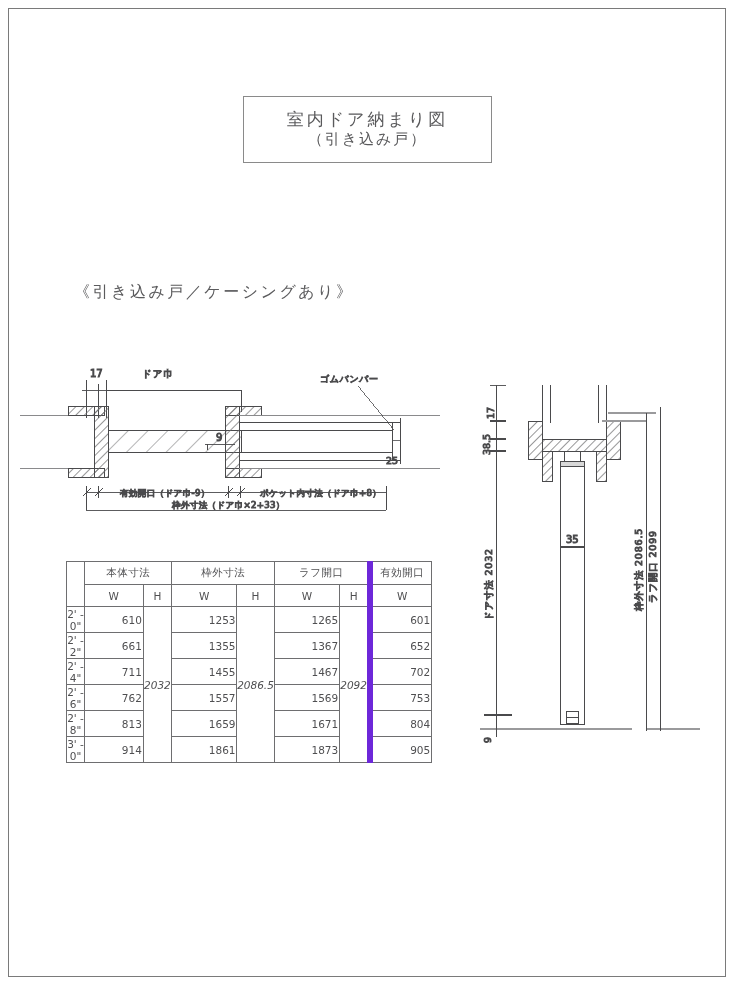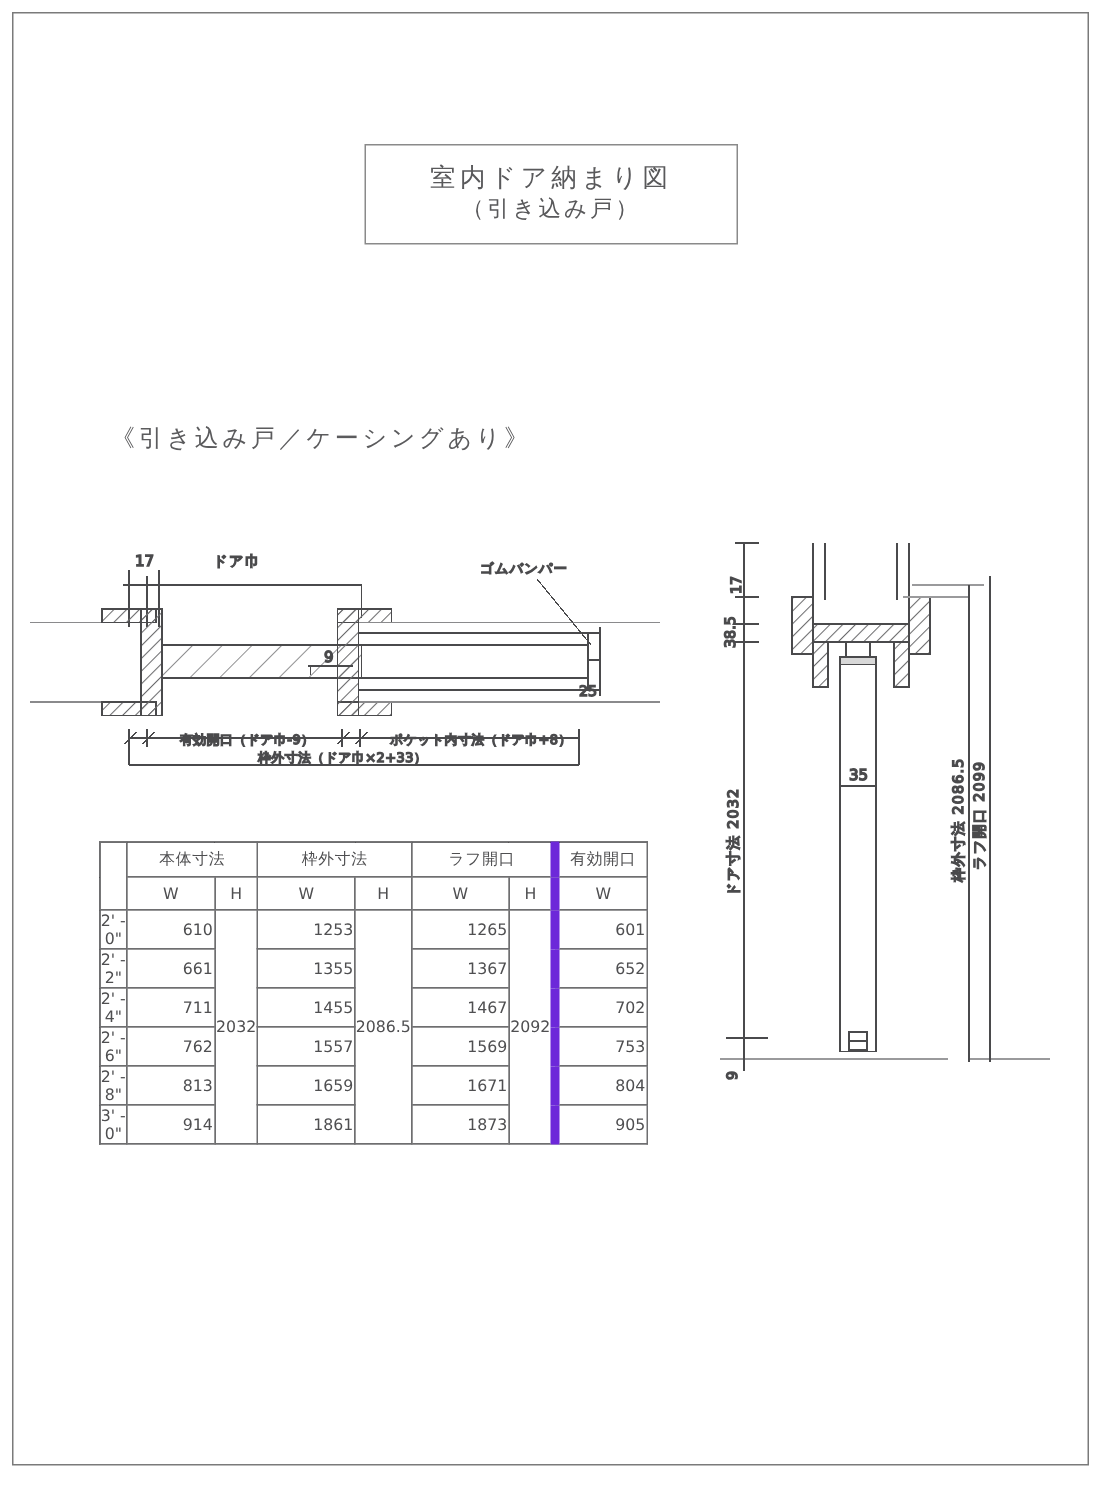--- a/index.html
+++ b/index.html
@@ -71,7 +71,7 @@
     text-align: right;
   }
   #plan-view { left: 20px; top: 360px; }
-  #elev-view { left: 460px; top: 348px; }
+  #elev-view { left: 460px; top: 371px; }
   .cadtext {
     font-family: "DejaVu Sans", "Liberation Sans", sans-serif;
     fill: #4a4a4c;

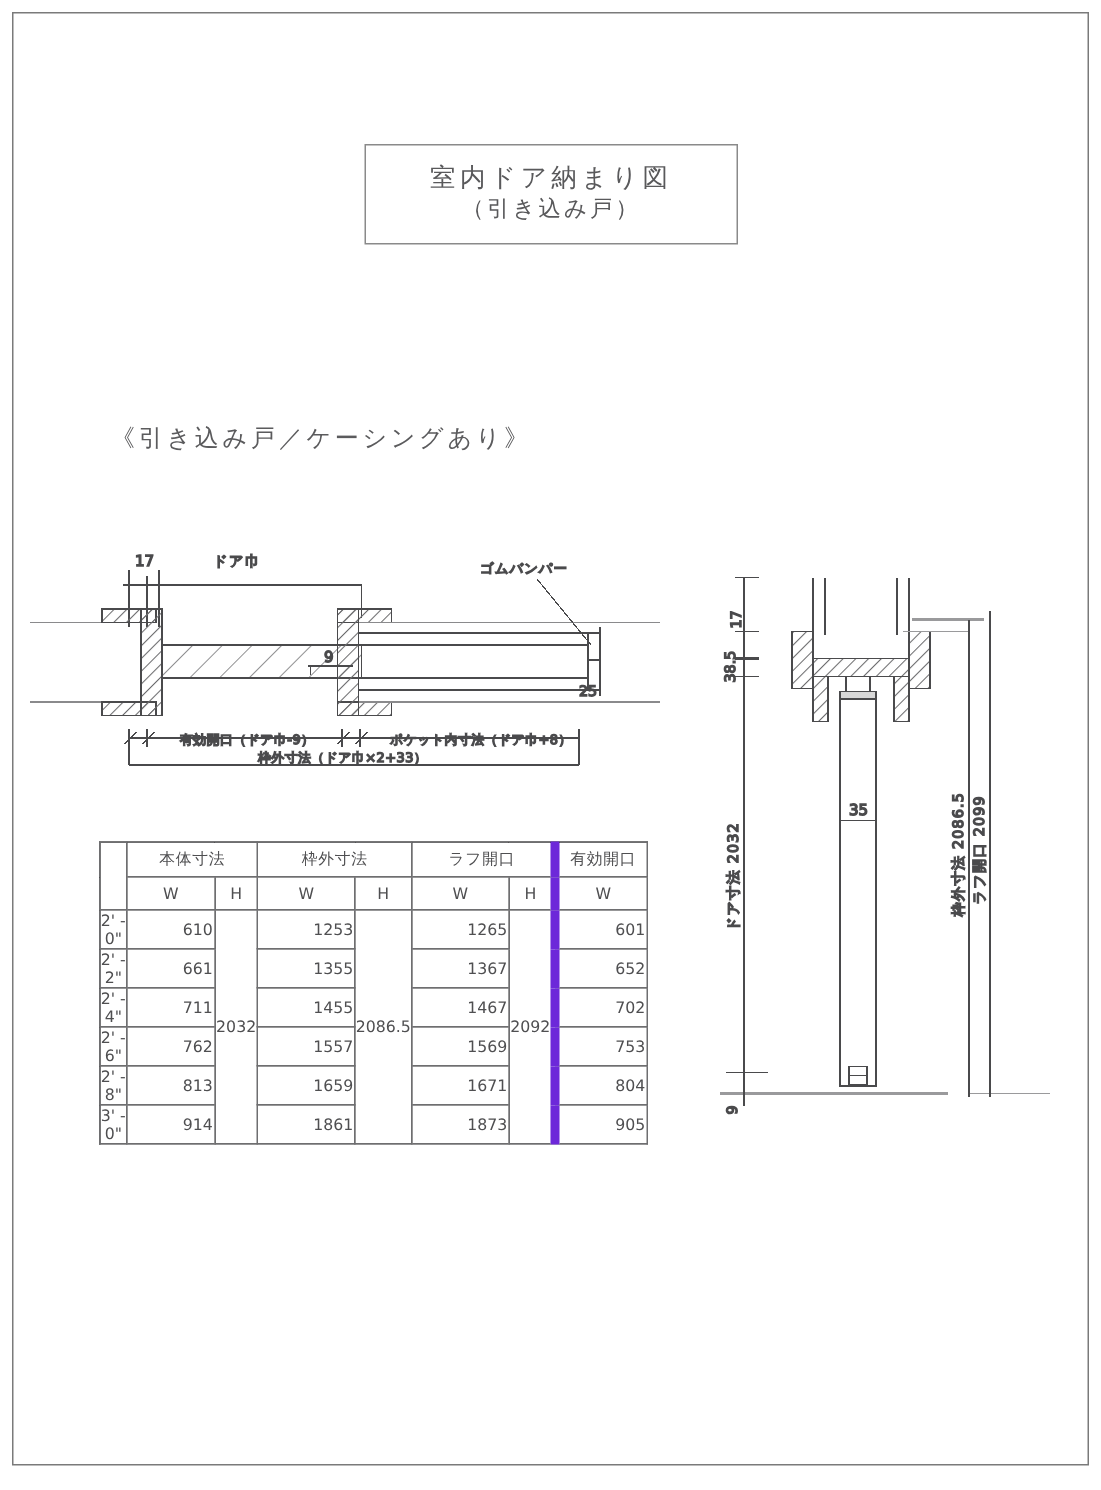--- a/index.html
+++ b/index.html
@@ -85,7 +85,7 @@
     border-collapse: collapse;
     font-size: 10.5px;
     color: #4f4f51;
-    background: #000000;
+    background: #15803d;
   }
   #dim-table td, #dim-table th {
     border: 1px solid #6e6e70;

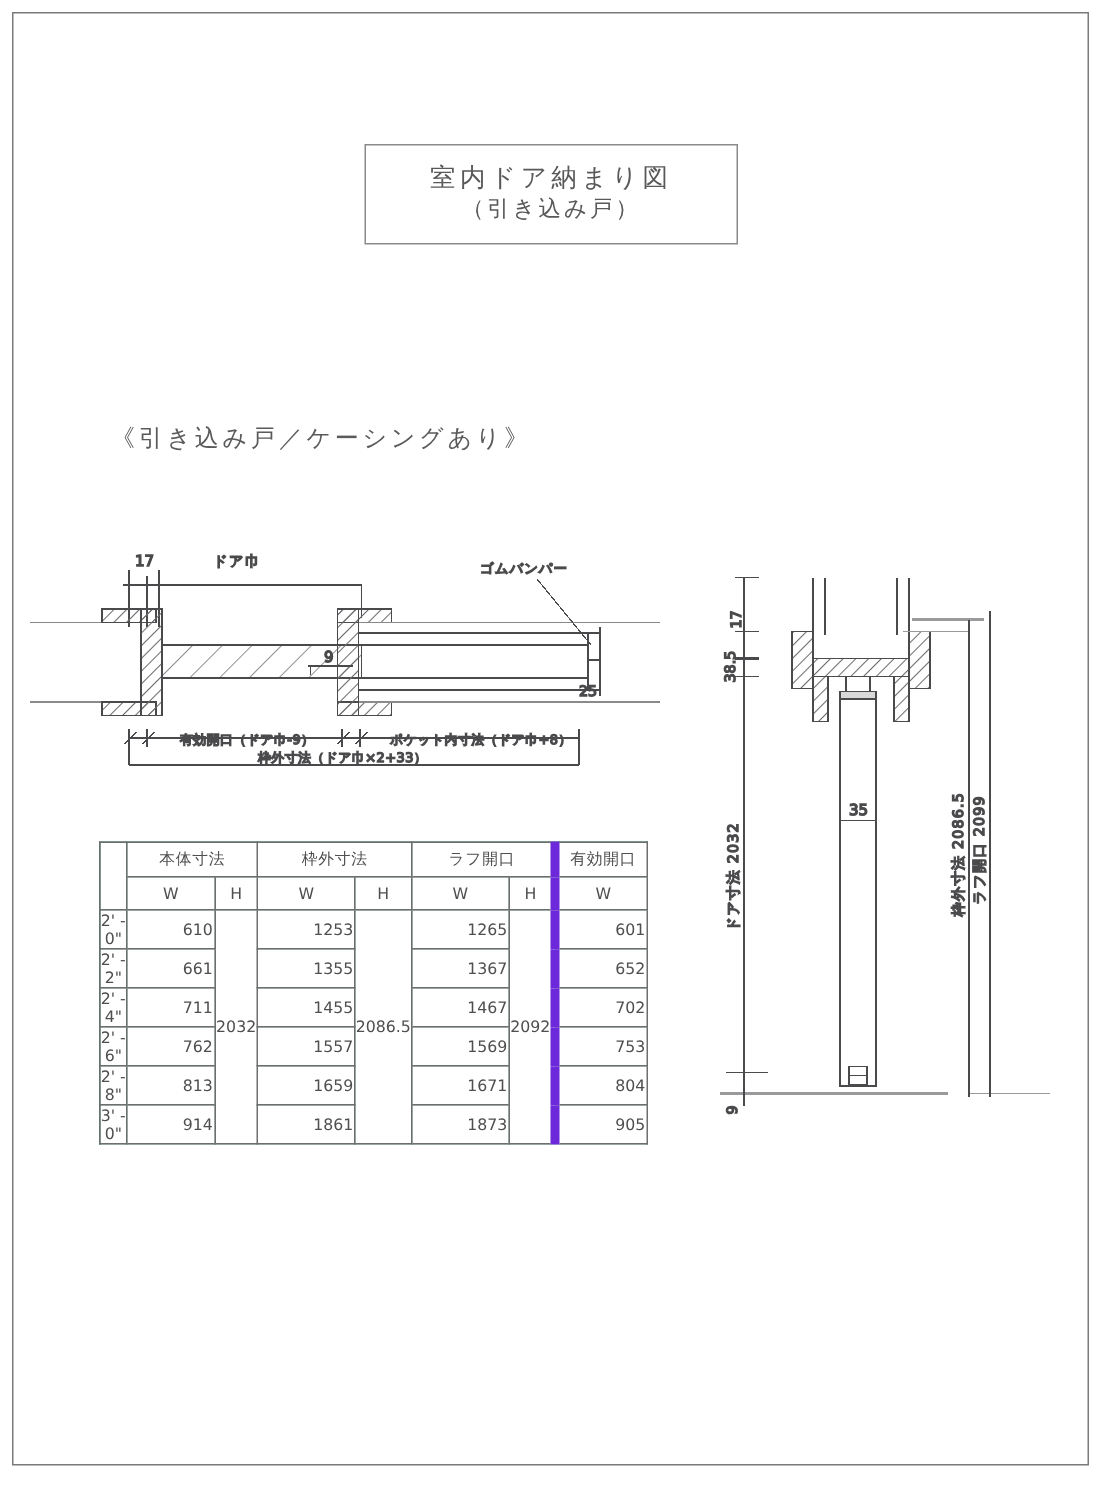--- a/index.html
+++ b/index.html
@@ -99,7 +99,7 @@
   #dim-table th.sub { height: 21px; font-size: 10.5px; }
   #dim-table td.sizecell { width: 86px; }
   #dim-table td.num { width: 40px; padding-left: 36px; }
-  #dim-table td.span { width: 40px; }
+  #dim-table td.span { width: 40px; font-style: italic; }
   #dim-table .thick-l { border-left: 6px solid #6d28d9; }
   #dim-table .corner { border: 1px solid #6e6e70; }
 </style>

